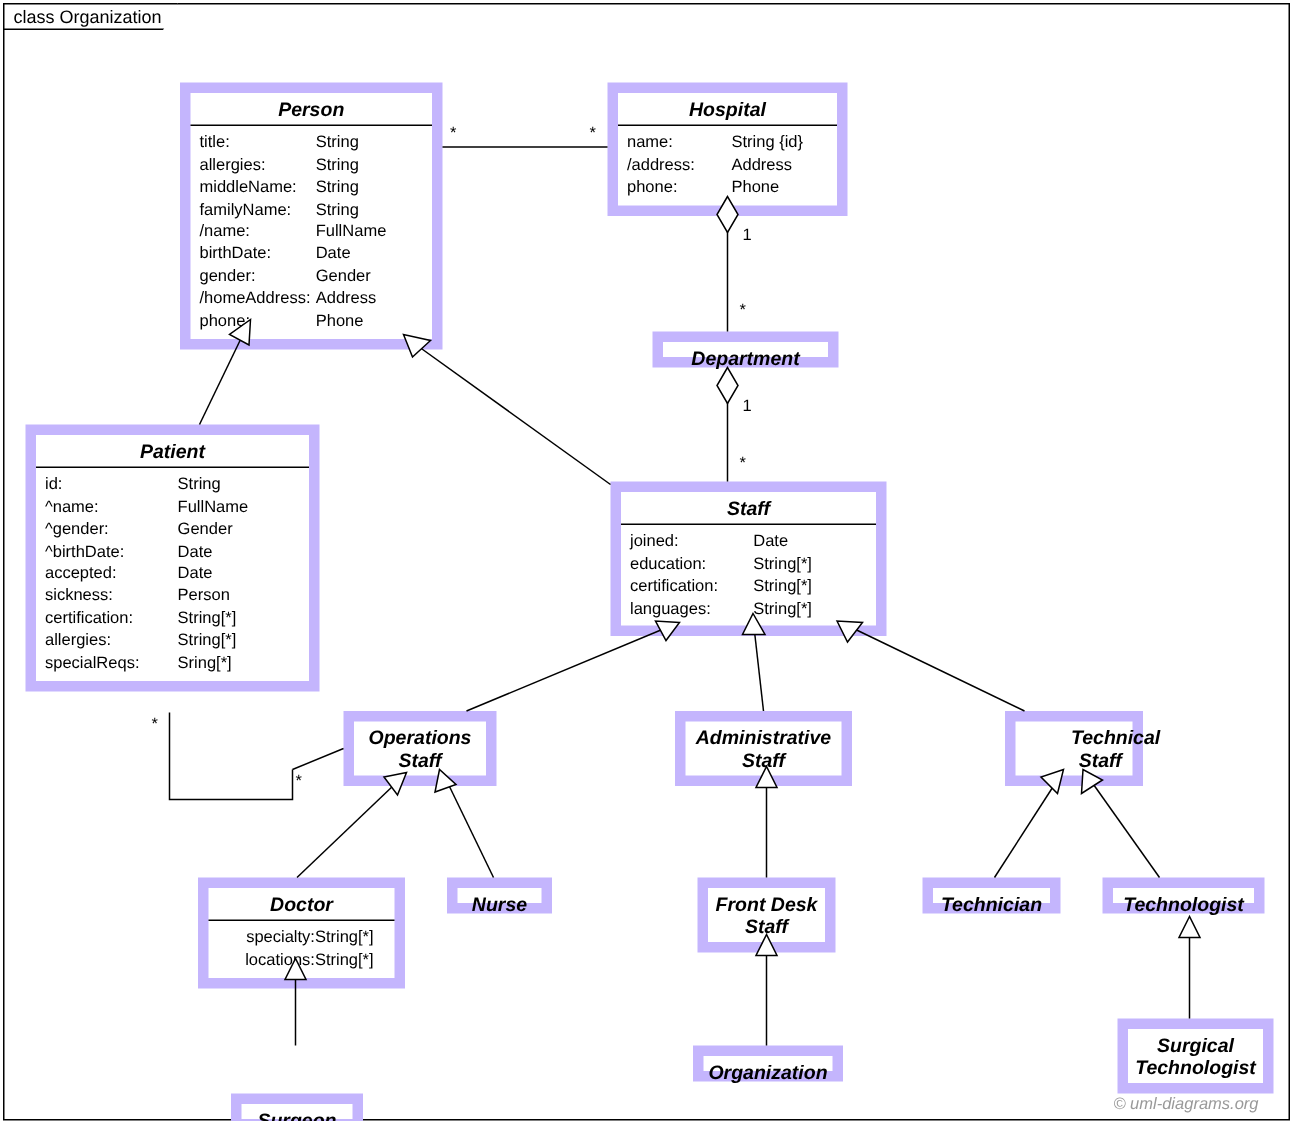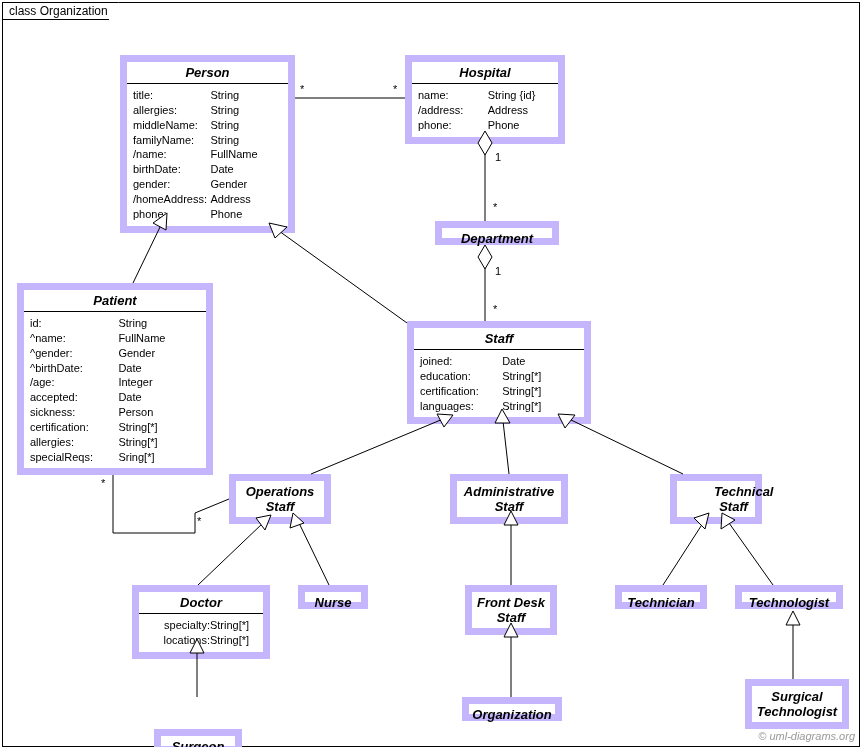--- a/index.html
+++ b/index.html
@@ -163,10 +163,6 @@
           <span class="v">Date</span>
         </div>
         <div class="row">
-          <span class="k">/age:</span>
-          <span class="v">Integer</span>
-        </div>
-        <div class="row">
           <span class="k">accepted:</span>
           <span class="v">Date</span>
         </div>

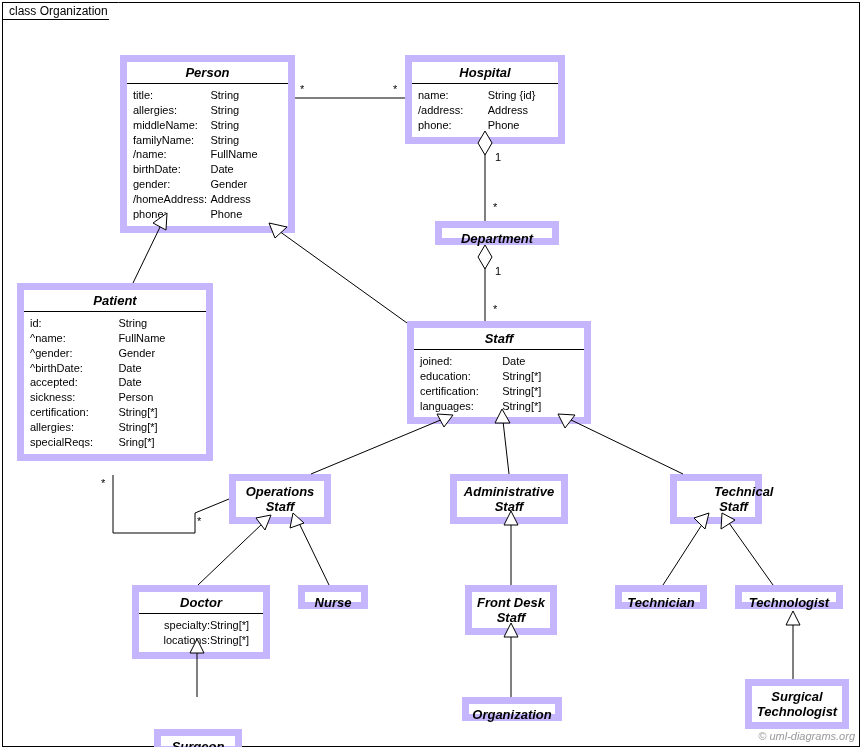--- a/index.html
+++ b/index.html
@@ -66,7 +66,7 @@
   }
   .watermark {
     position: absolute;
-    right: 4px;
+    right: 20px;
     bottom: 4px;
     font-size: 11px;
     font-style: italic;

